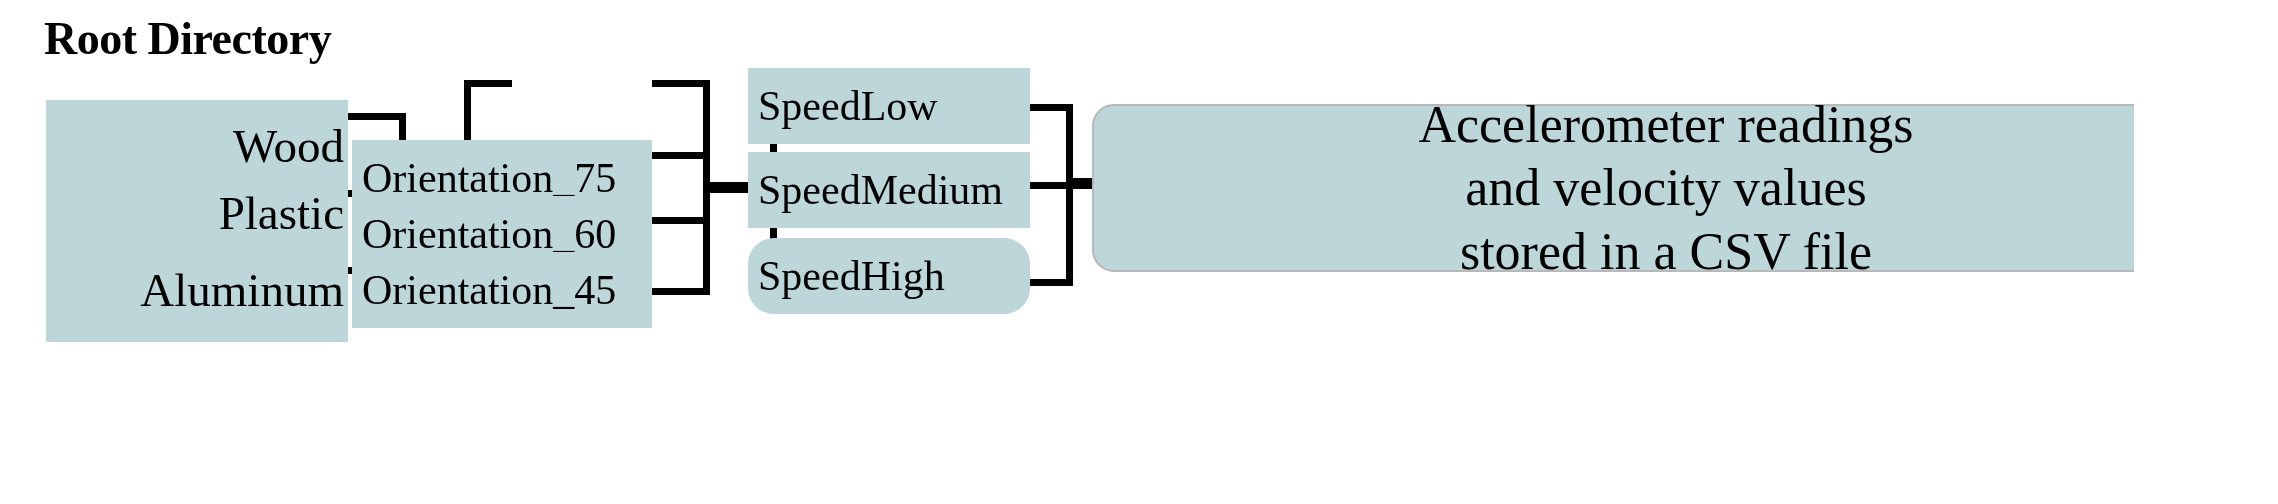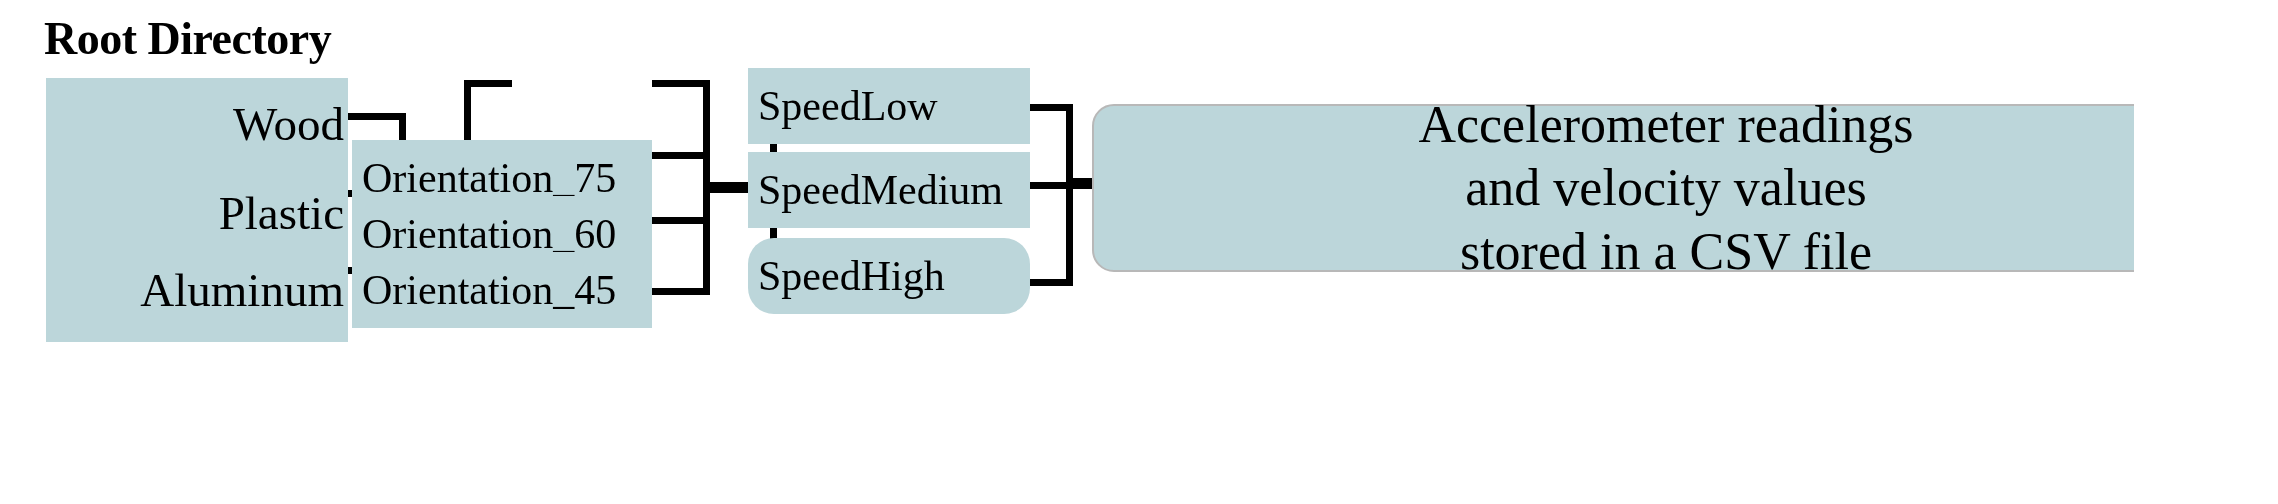--- a/index.html
+++ b/index.html
@@ -93,7 +93,7 @@
 
   <div class="title">Root Directory</div>
 
-  <div class="node mat right" style="top:78px;height:98px;padding-left:18px;">
+  <div class="node mat right" style="top:100px;height:98px;padding-left:18px;">
     <span class="txt">Wood</span>
   </div>
   <div class="node mat right" style="top:167px;height:98px;">

